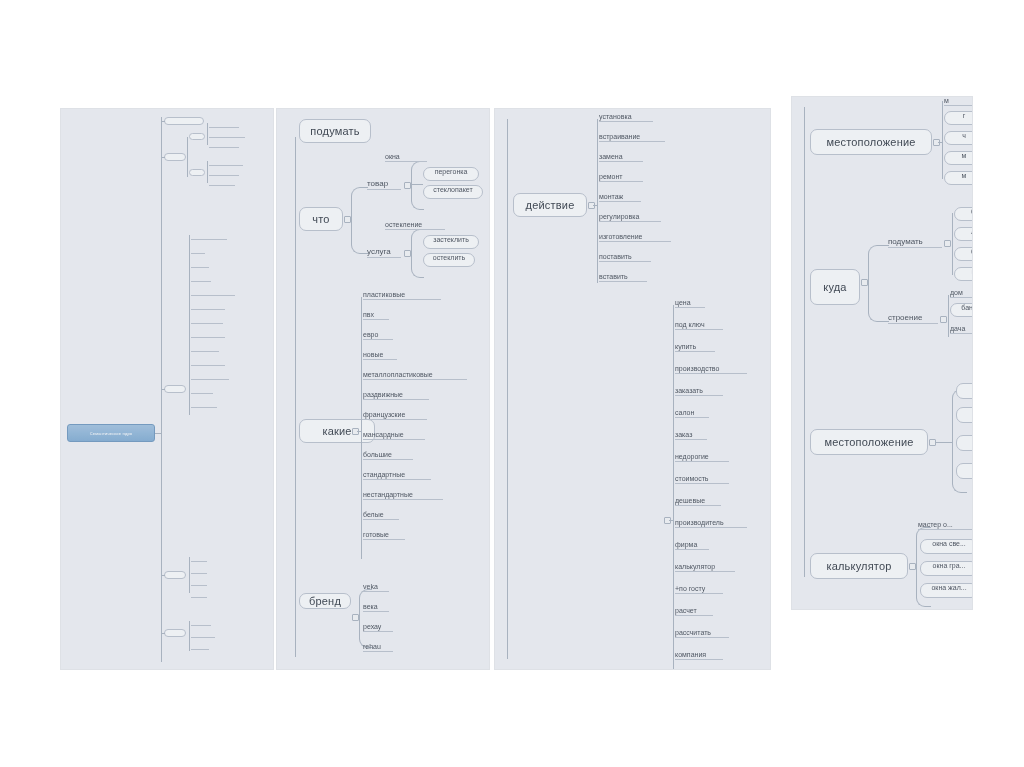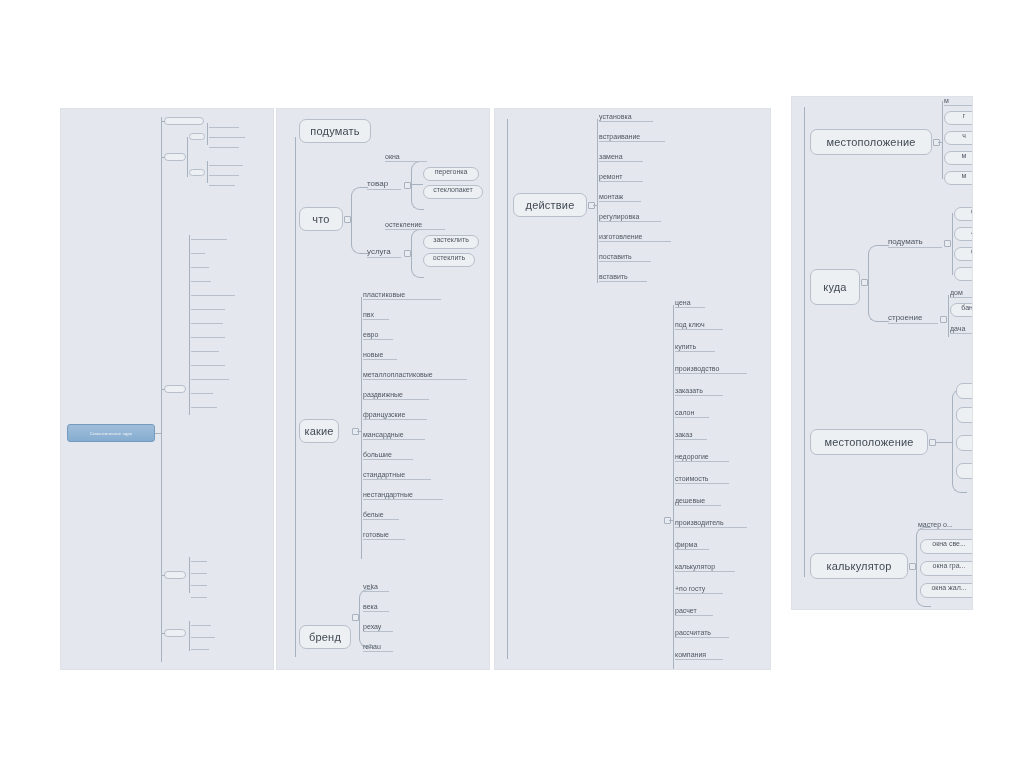--- a/index.html
+++ b/index.html
@@ -188,7 +188,7 @@
       <span>остеклить</span>
     </div>
 
-    <div class="node l1" style="left:22px;top:310px;width:40px;height:24px;text-align:right;">
+    <div class="node l1" style="left:22px;top:310px;width:76px;height:24px;text-align:right;">
       <span>какие</span>
     </div>
     <div class="bullet" style="left:75px;top:319px;"></div>

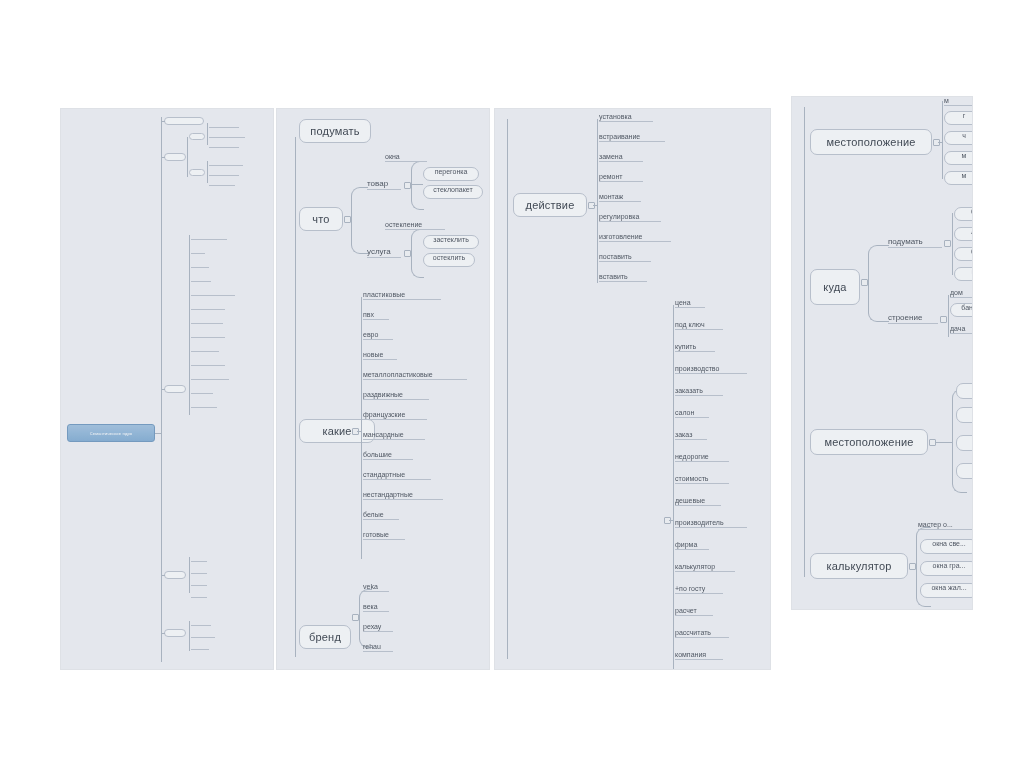--- a/index.html
+++ b/index.html
@@ -209,7 +209,7 @@
     <div class="leaf l3" style="left:86px;top:402px;width:36px;"><span>белые</span></div>
     <div class="leaf l3" style="left:86px;top:422px;width:42px;"><span>готовые</span></div>
 
-    <div class="node l1" style="left:22px;top:516px;width:52px;height:24px;">
+    <div class="node l1" style="left:22px;top:484px;width:52px;height:16px;">
       <span>бренд</span>
     </div>
     <div class="bullet" style="left:75px;top:505px;"></div>

